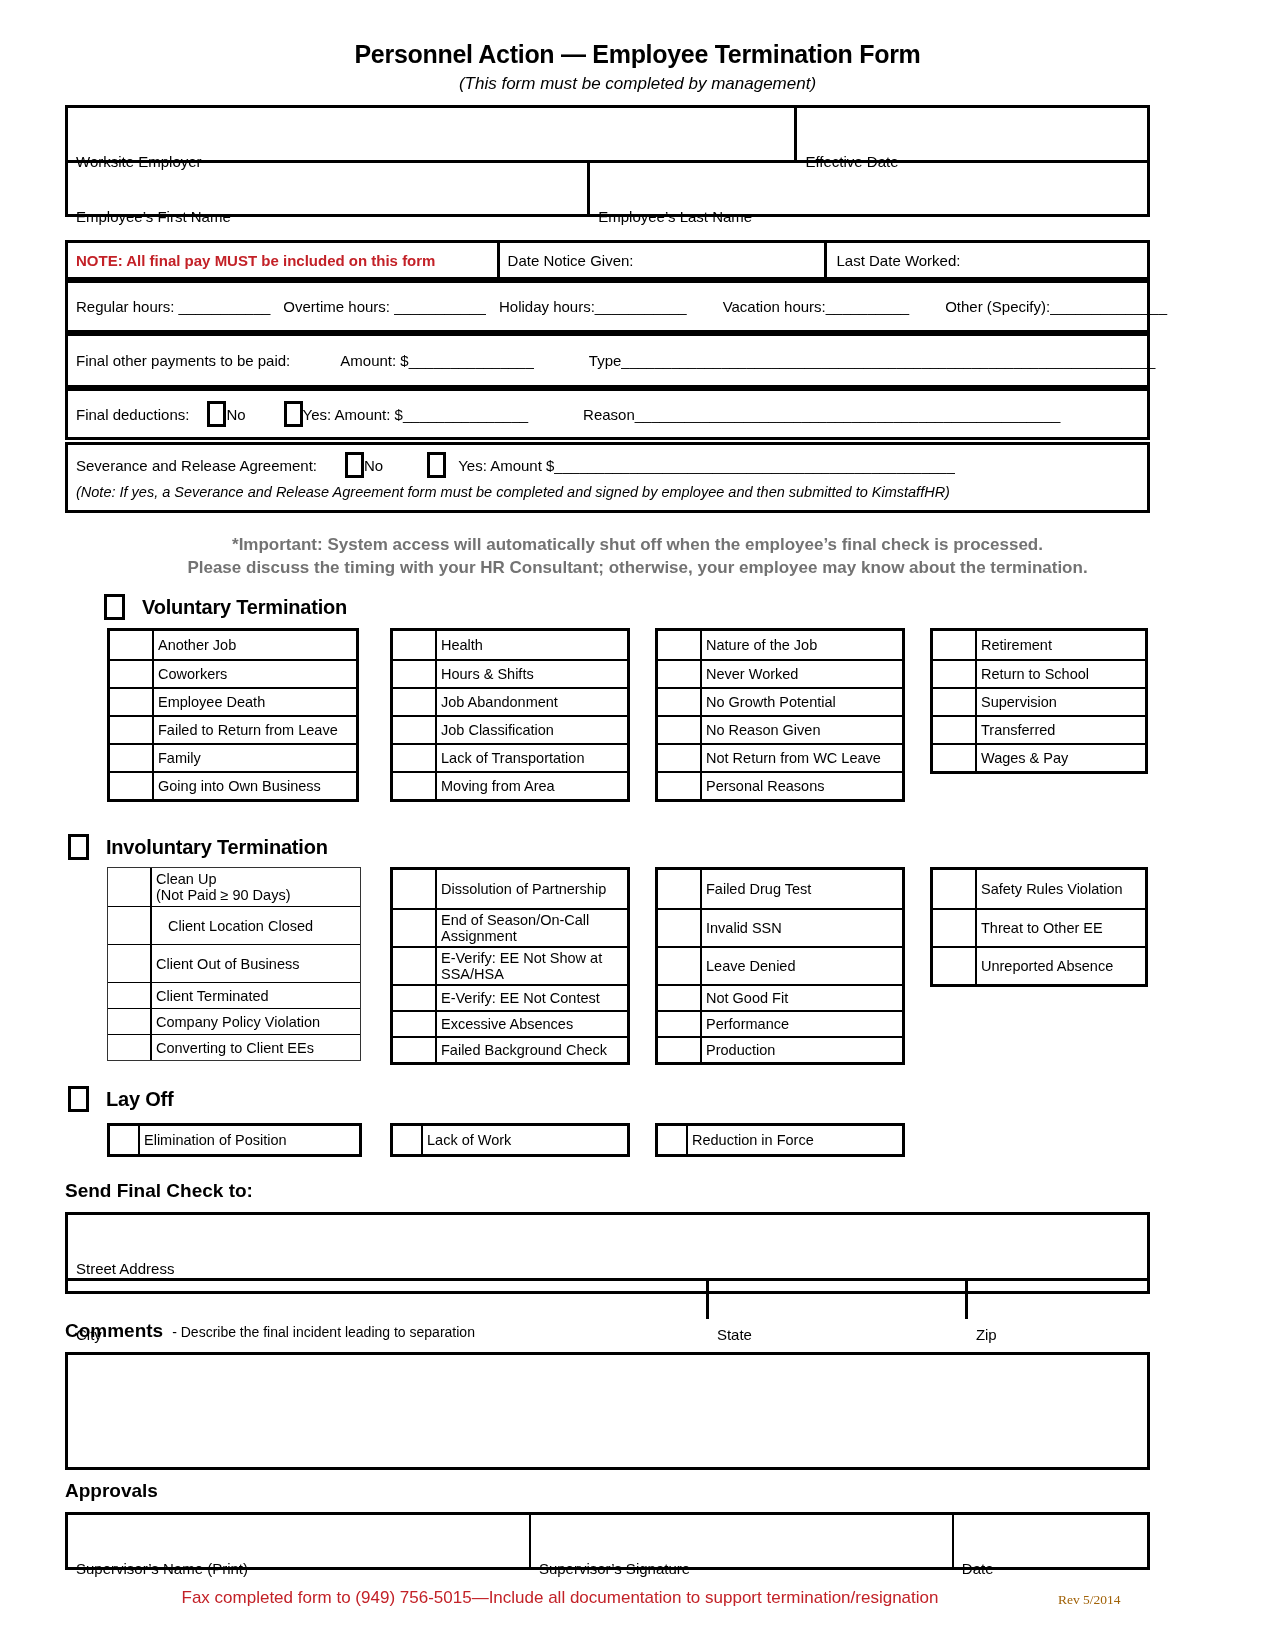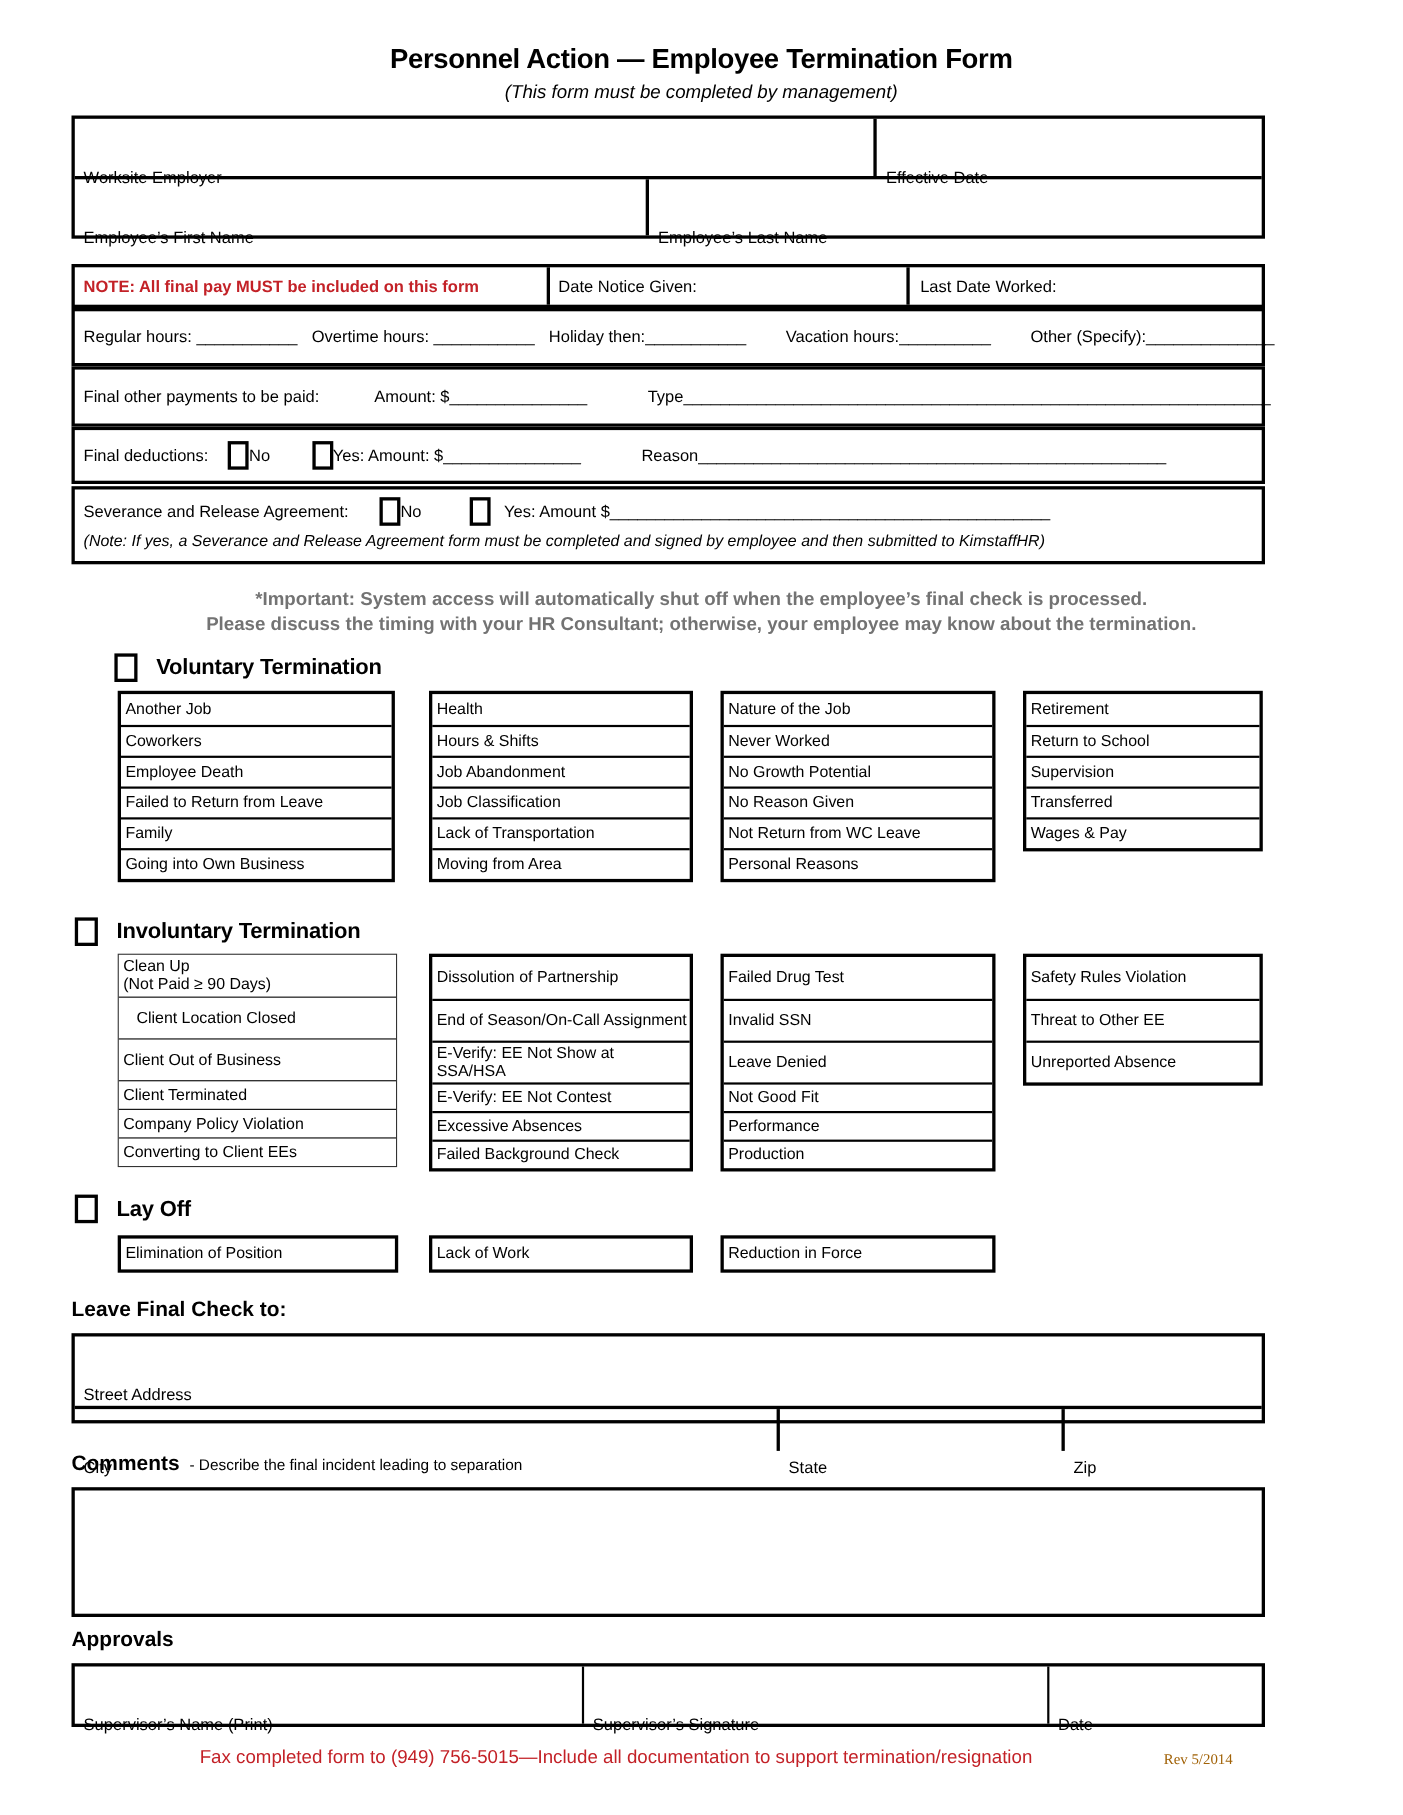--- a/index.html
+++ b/index.html
@@ -134,7 +134,7 @@
   <div class="abs fbox flex-line hours-box">
     <span>Regular hours: ___________</span>
     <span>Overtime hours: ___________</span>
-    <span>Holiday then:___________</span>
+    <span>Holiday hours:___________</span>
     <span>Vacation hours:__________</span>
     <span>Other (Specify):______________</span>
   </div>

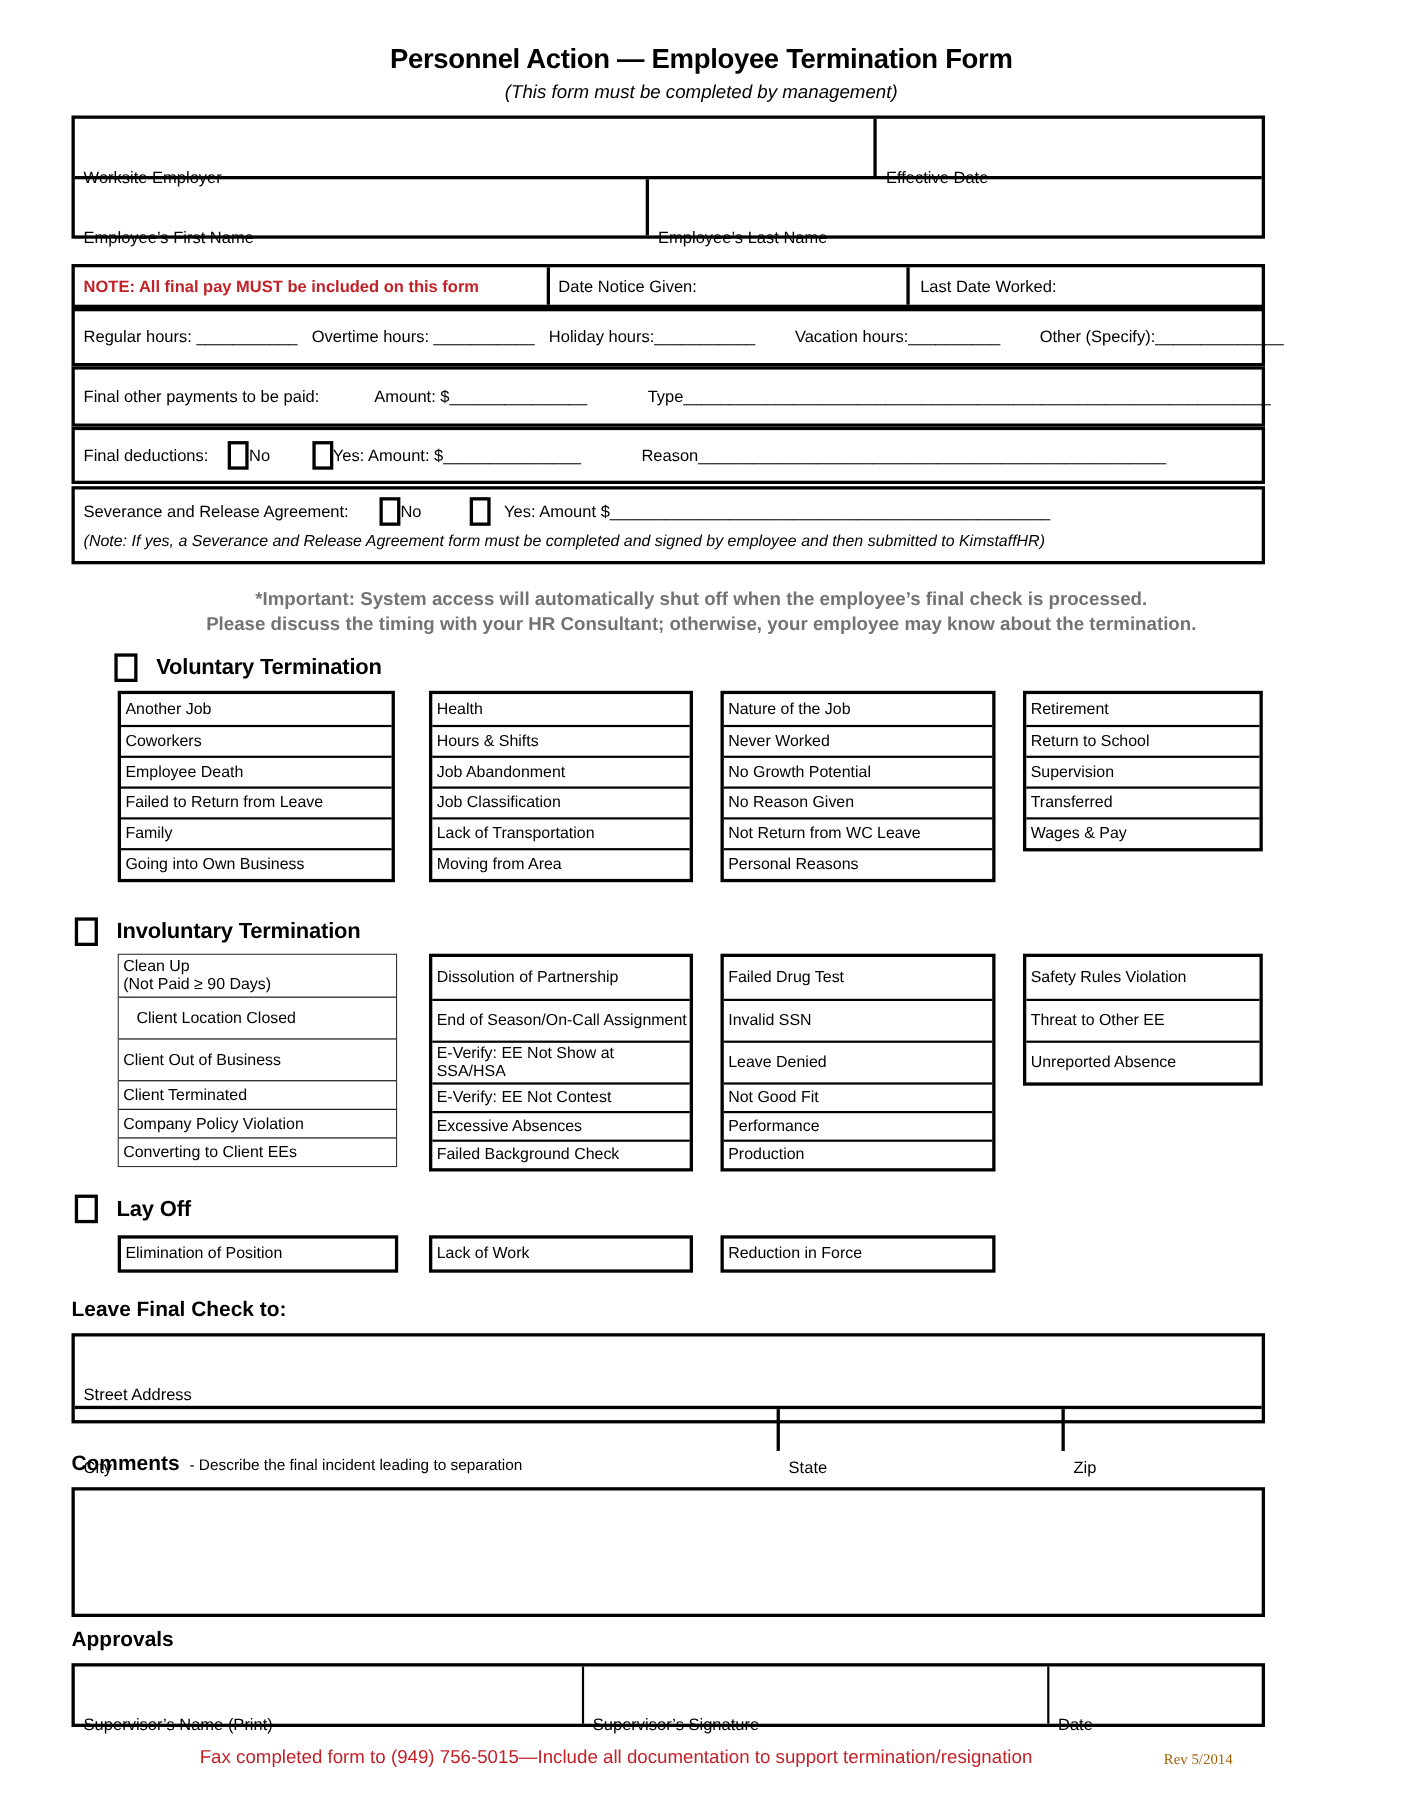--- a/index.html
+++ b/index.html
@@ -56,7 +56,7 @@
   .sect-h { font-size:20px; font-weight:bold; line-height:26px; letter-spacing:-0.2px; }
 
   .ctable { position:absolute; border:3px solid #000; background:#fff; }
-  .crow { display:flex; align-items:stretch;flex-direction:column; }
+  .crow { display:flex; align-items:stretch; }
   .crow + .crow { border-top:2px solid #000; }
   .cbox { width:44px; border-right:2px solid #000; flex:none; }
   .clabel { flex:1; display:flex; align-items:center; font-size:14.5px; line-height:16px; padding:1px 2px 1px 4px; white-space:pre-line; }

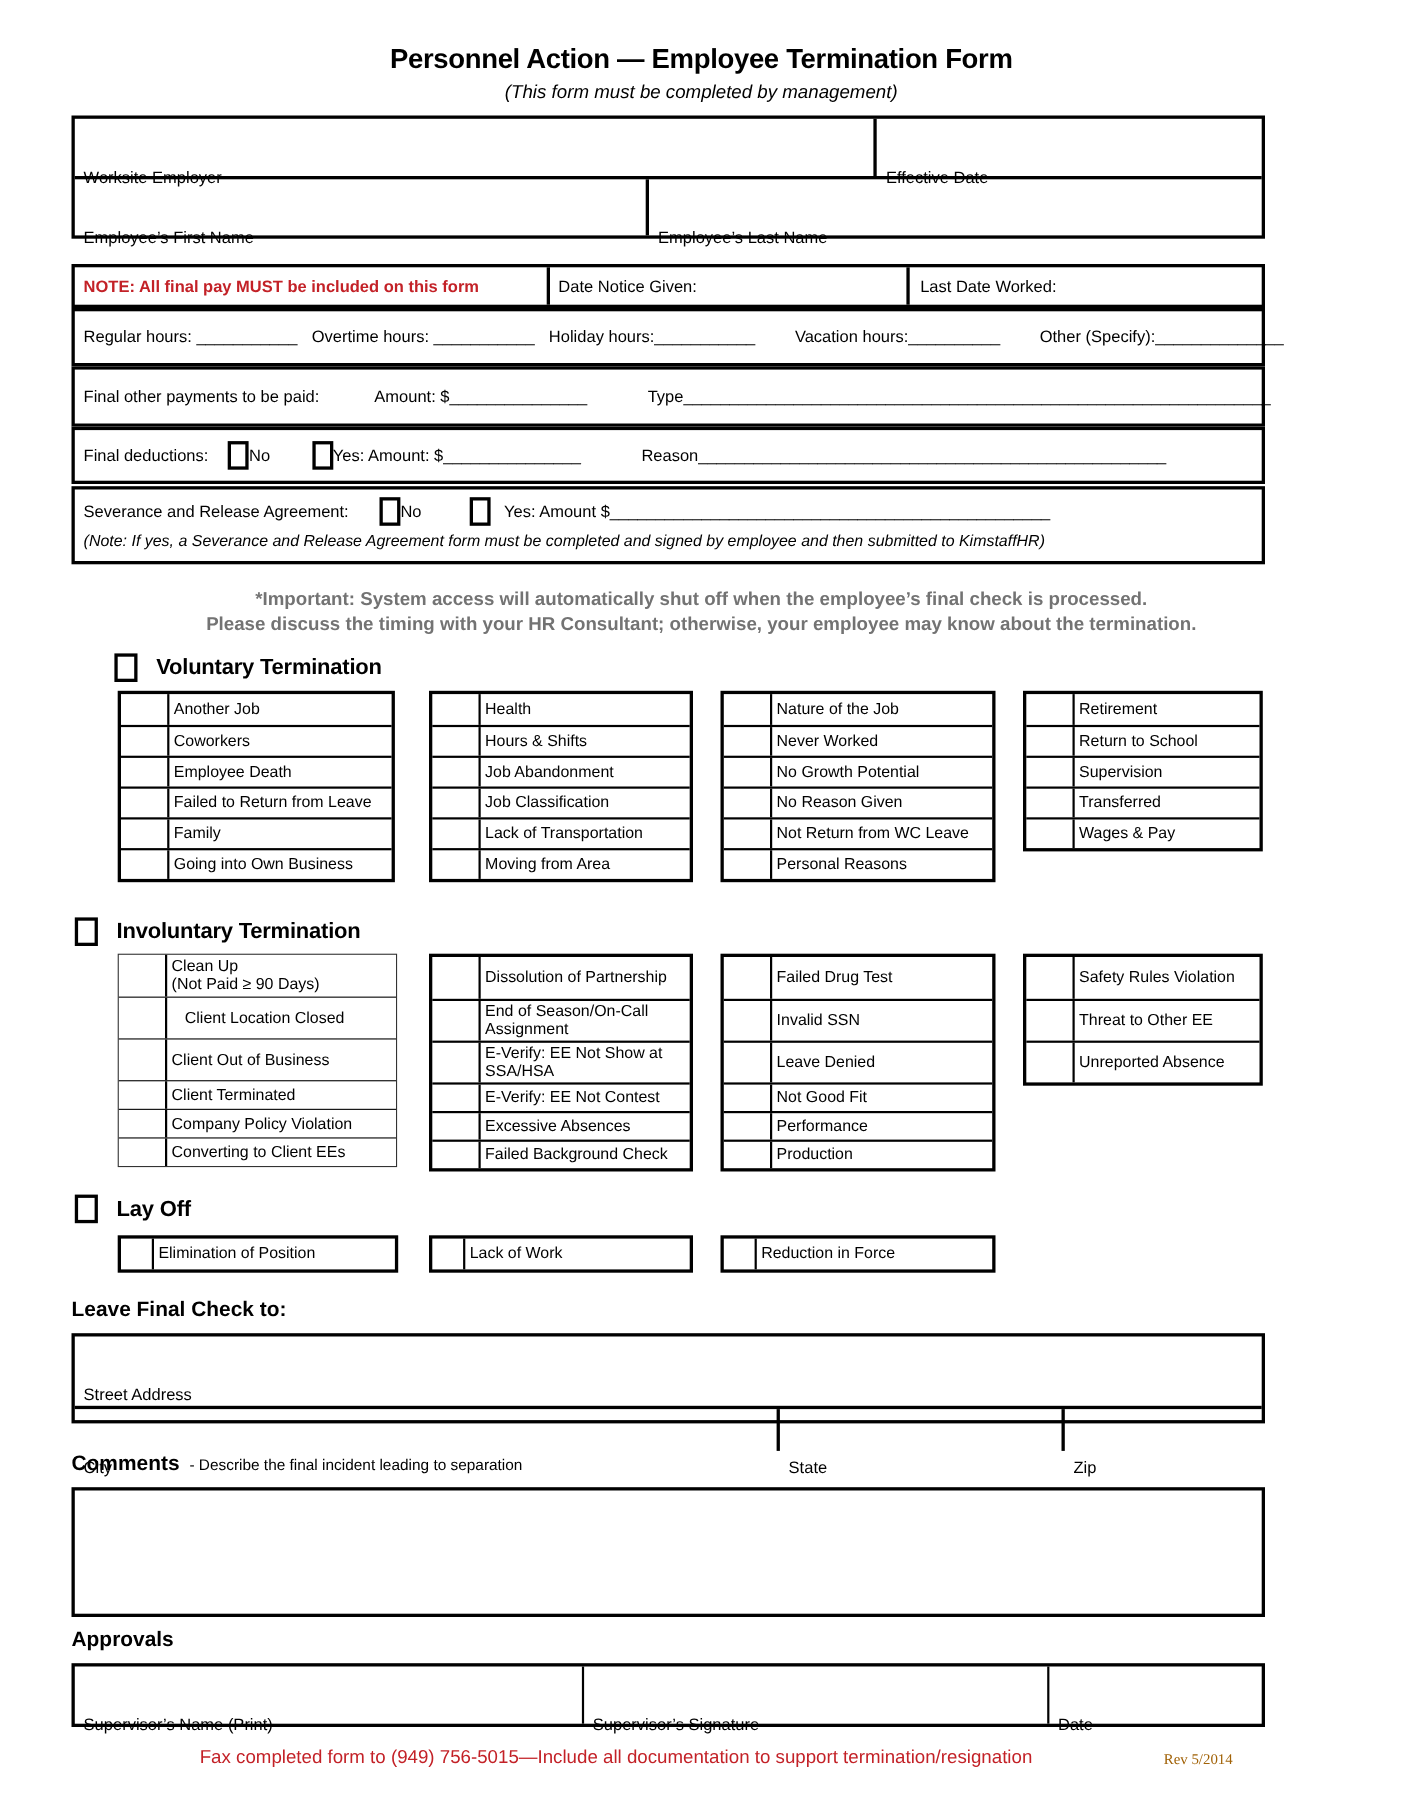--- a/index.html
+++ b/index.html
@@ -405,7 +405,7 @@
       </div>
   </div>
 
-  <div class="abs plain-h" style="top:1180px;left:65px;">Leave Final Check to:</div>
+  <div class="abs plain-h" style="top:1180px;left:65px;">Send Final Check to:</div>
 
   <div class="abs fbox addr-box">
     <div class="addr-row1">

